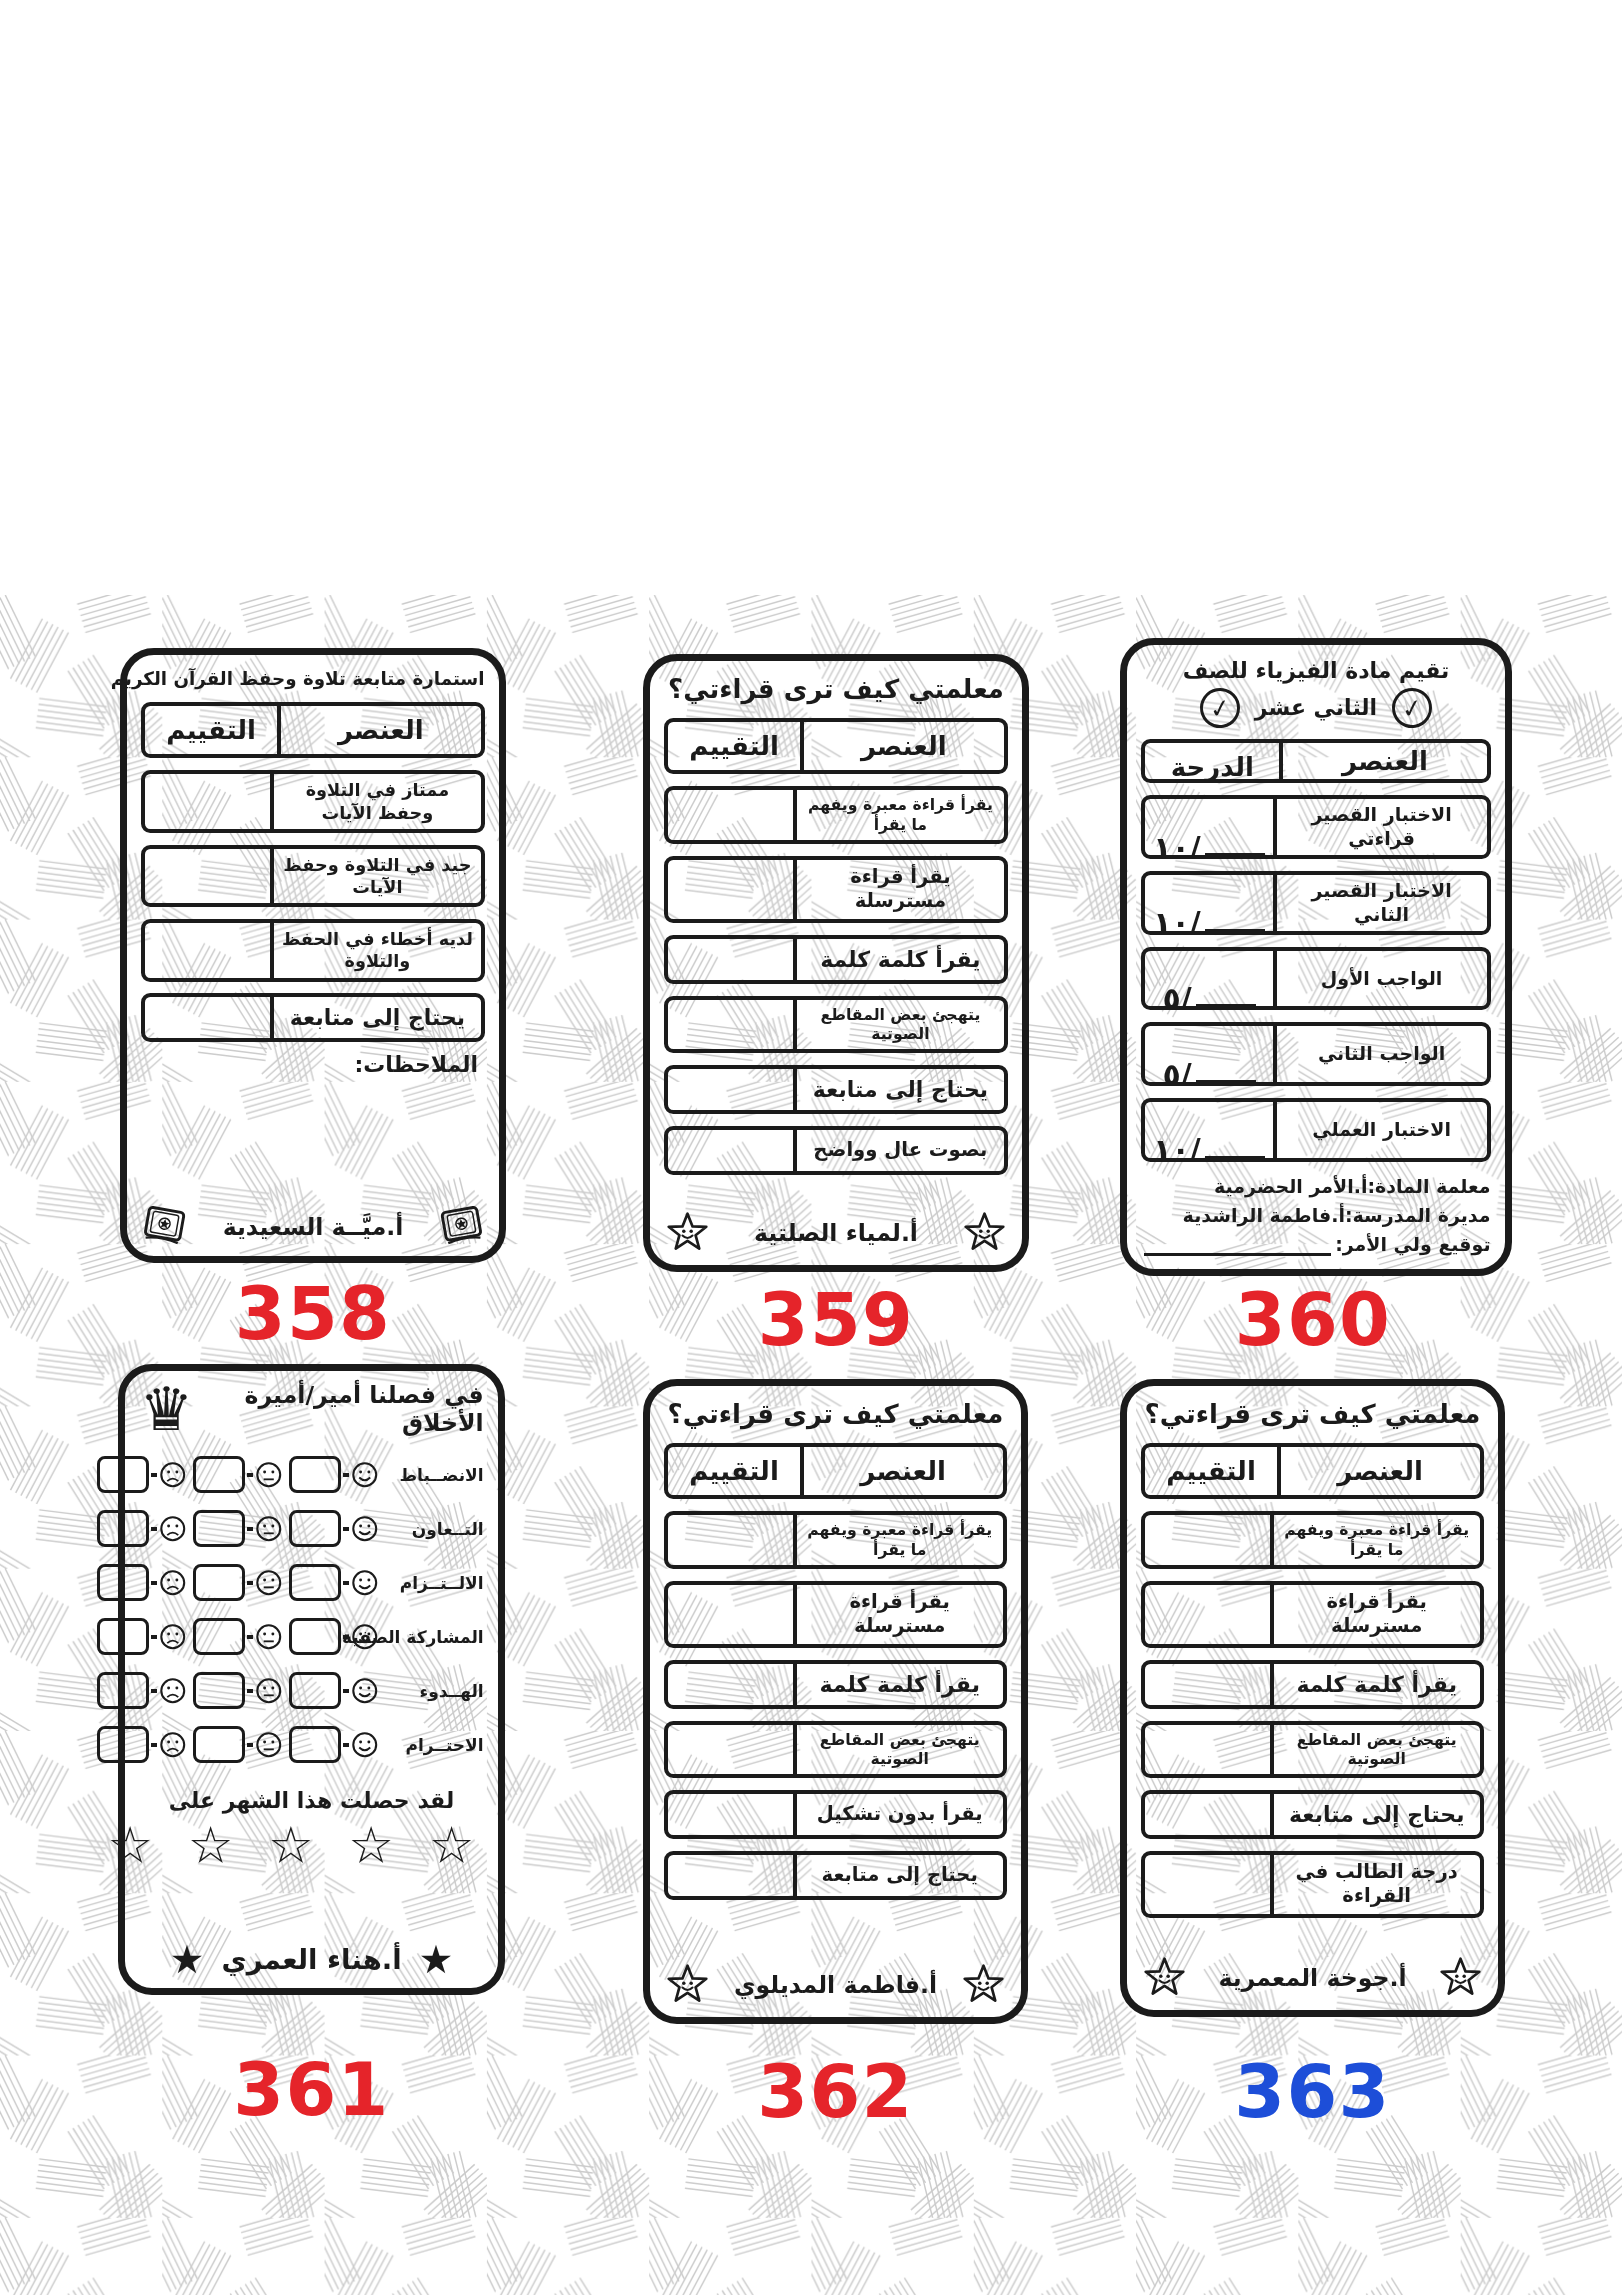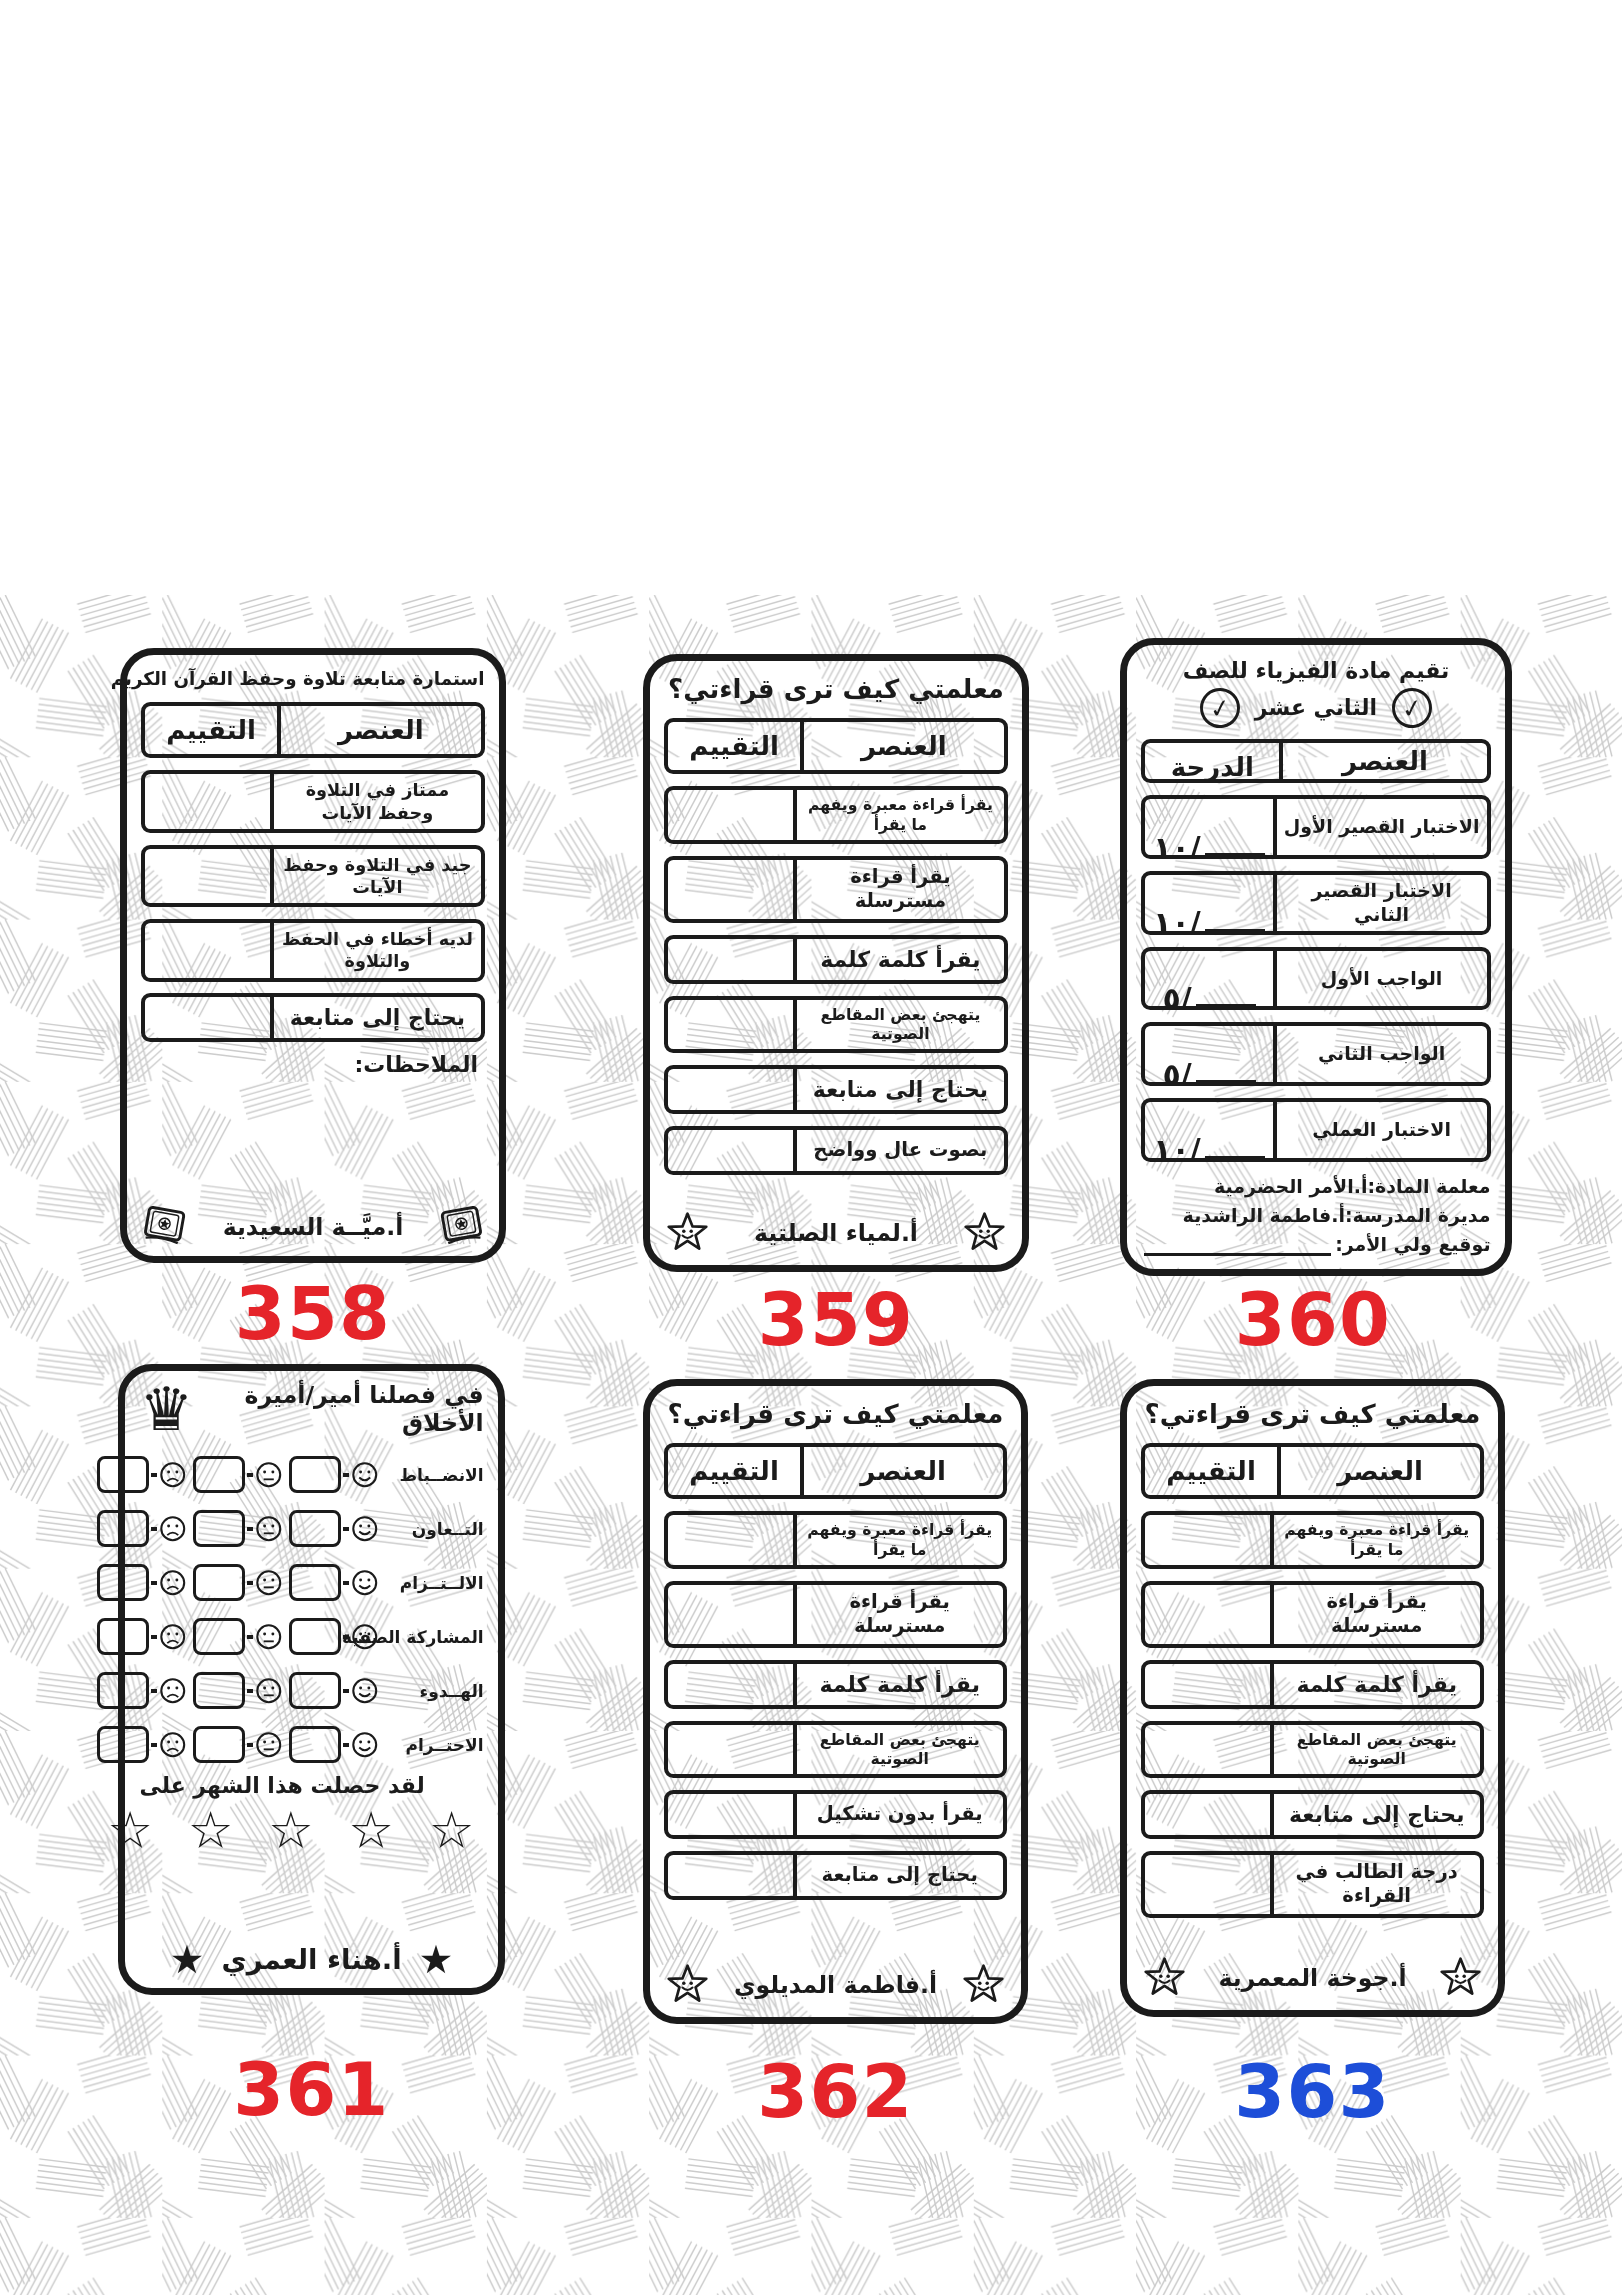--- a/index.html
+++ b/index.html
@@ -216,7 +216,7 @@
     <div class="c-eval" style="display:flex;align-items:center;justify-content:center;font-weight:bold;font-size:26px;">الدرجة</div>
   </div>
   <div class="trow r360">
-    <div class="c-elem">الاختبار القصير الأول</div>
+    <div class="c-elem">الاختبار القصير قراءتي</div>
     <div class="c-grade">
       <span class="gmax">١٠/</span>
       <span class="grade-line"></span>

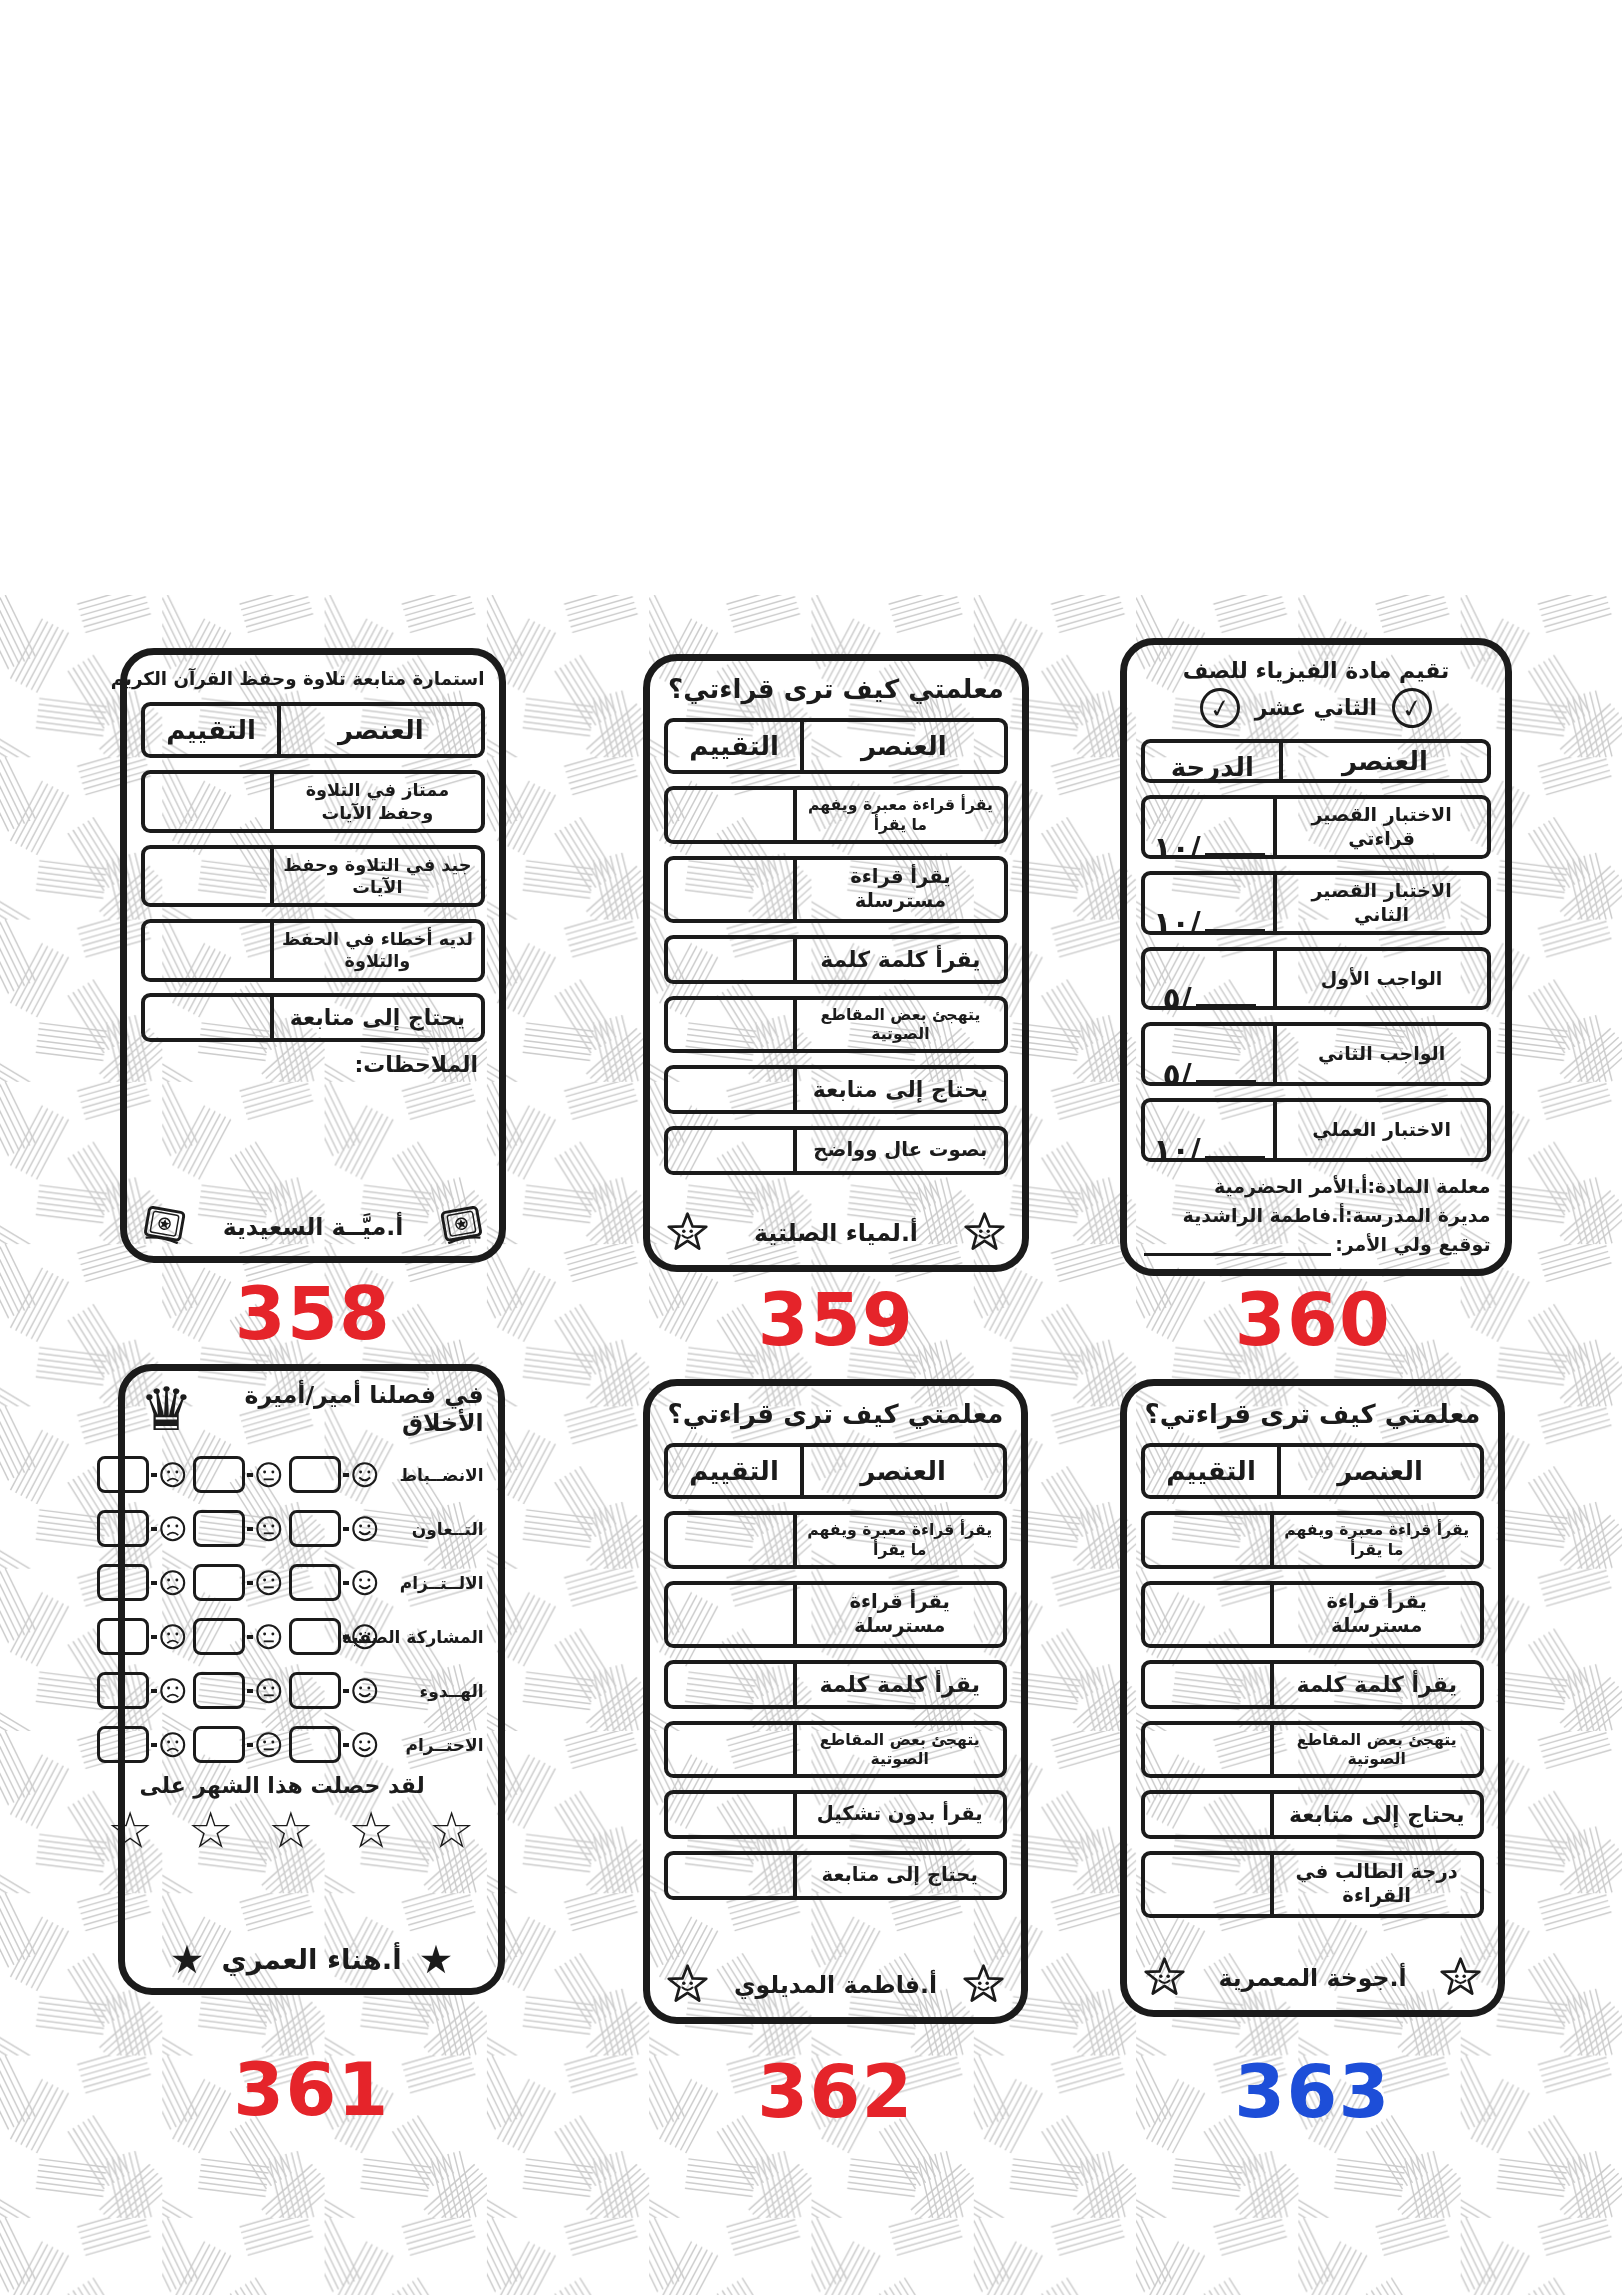--- a/index.html
+++ b/index.html
@@ -58,7 +58,7 @@
   .dash{width:5.9px;height:3.3px;background:var(--ink);flex:0 0 auto;}
   .abox{width:46px;height:31px;border:3.3px solid var(--ink);border-radius:7.9px;flex:0 0 auto;}
   .face-svg{width:27.5px;height:27.5px;flex:0 0 auto;}
-  .award{font-weight:bold;font-size:22px;text-align:left;margin-top:1px;}
+  .award{font-weight:bold;font-size:22px;text-align:center;margin-top:16px;}
   .stars{font-size:51px;letter-spacing:9.2px;text-align:center;line-height:1.15;margin-top:3.9px;white-space:nowrap;}
   .foot361{display:flex;align-items:center;justify-content:center;gap:17px;margin-top:2.6px;}
   .bstar{font-size:39px;line-height:1;}

